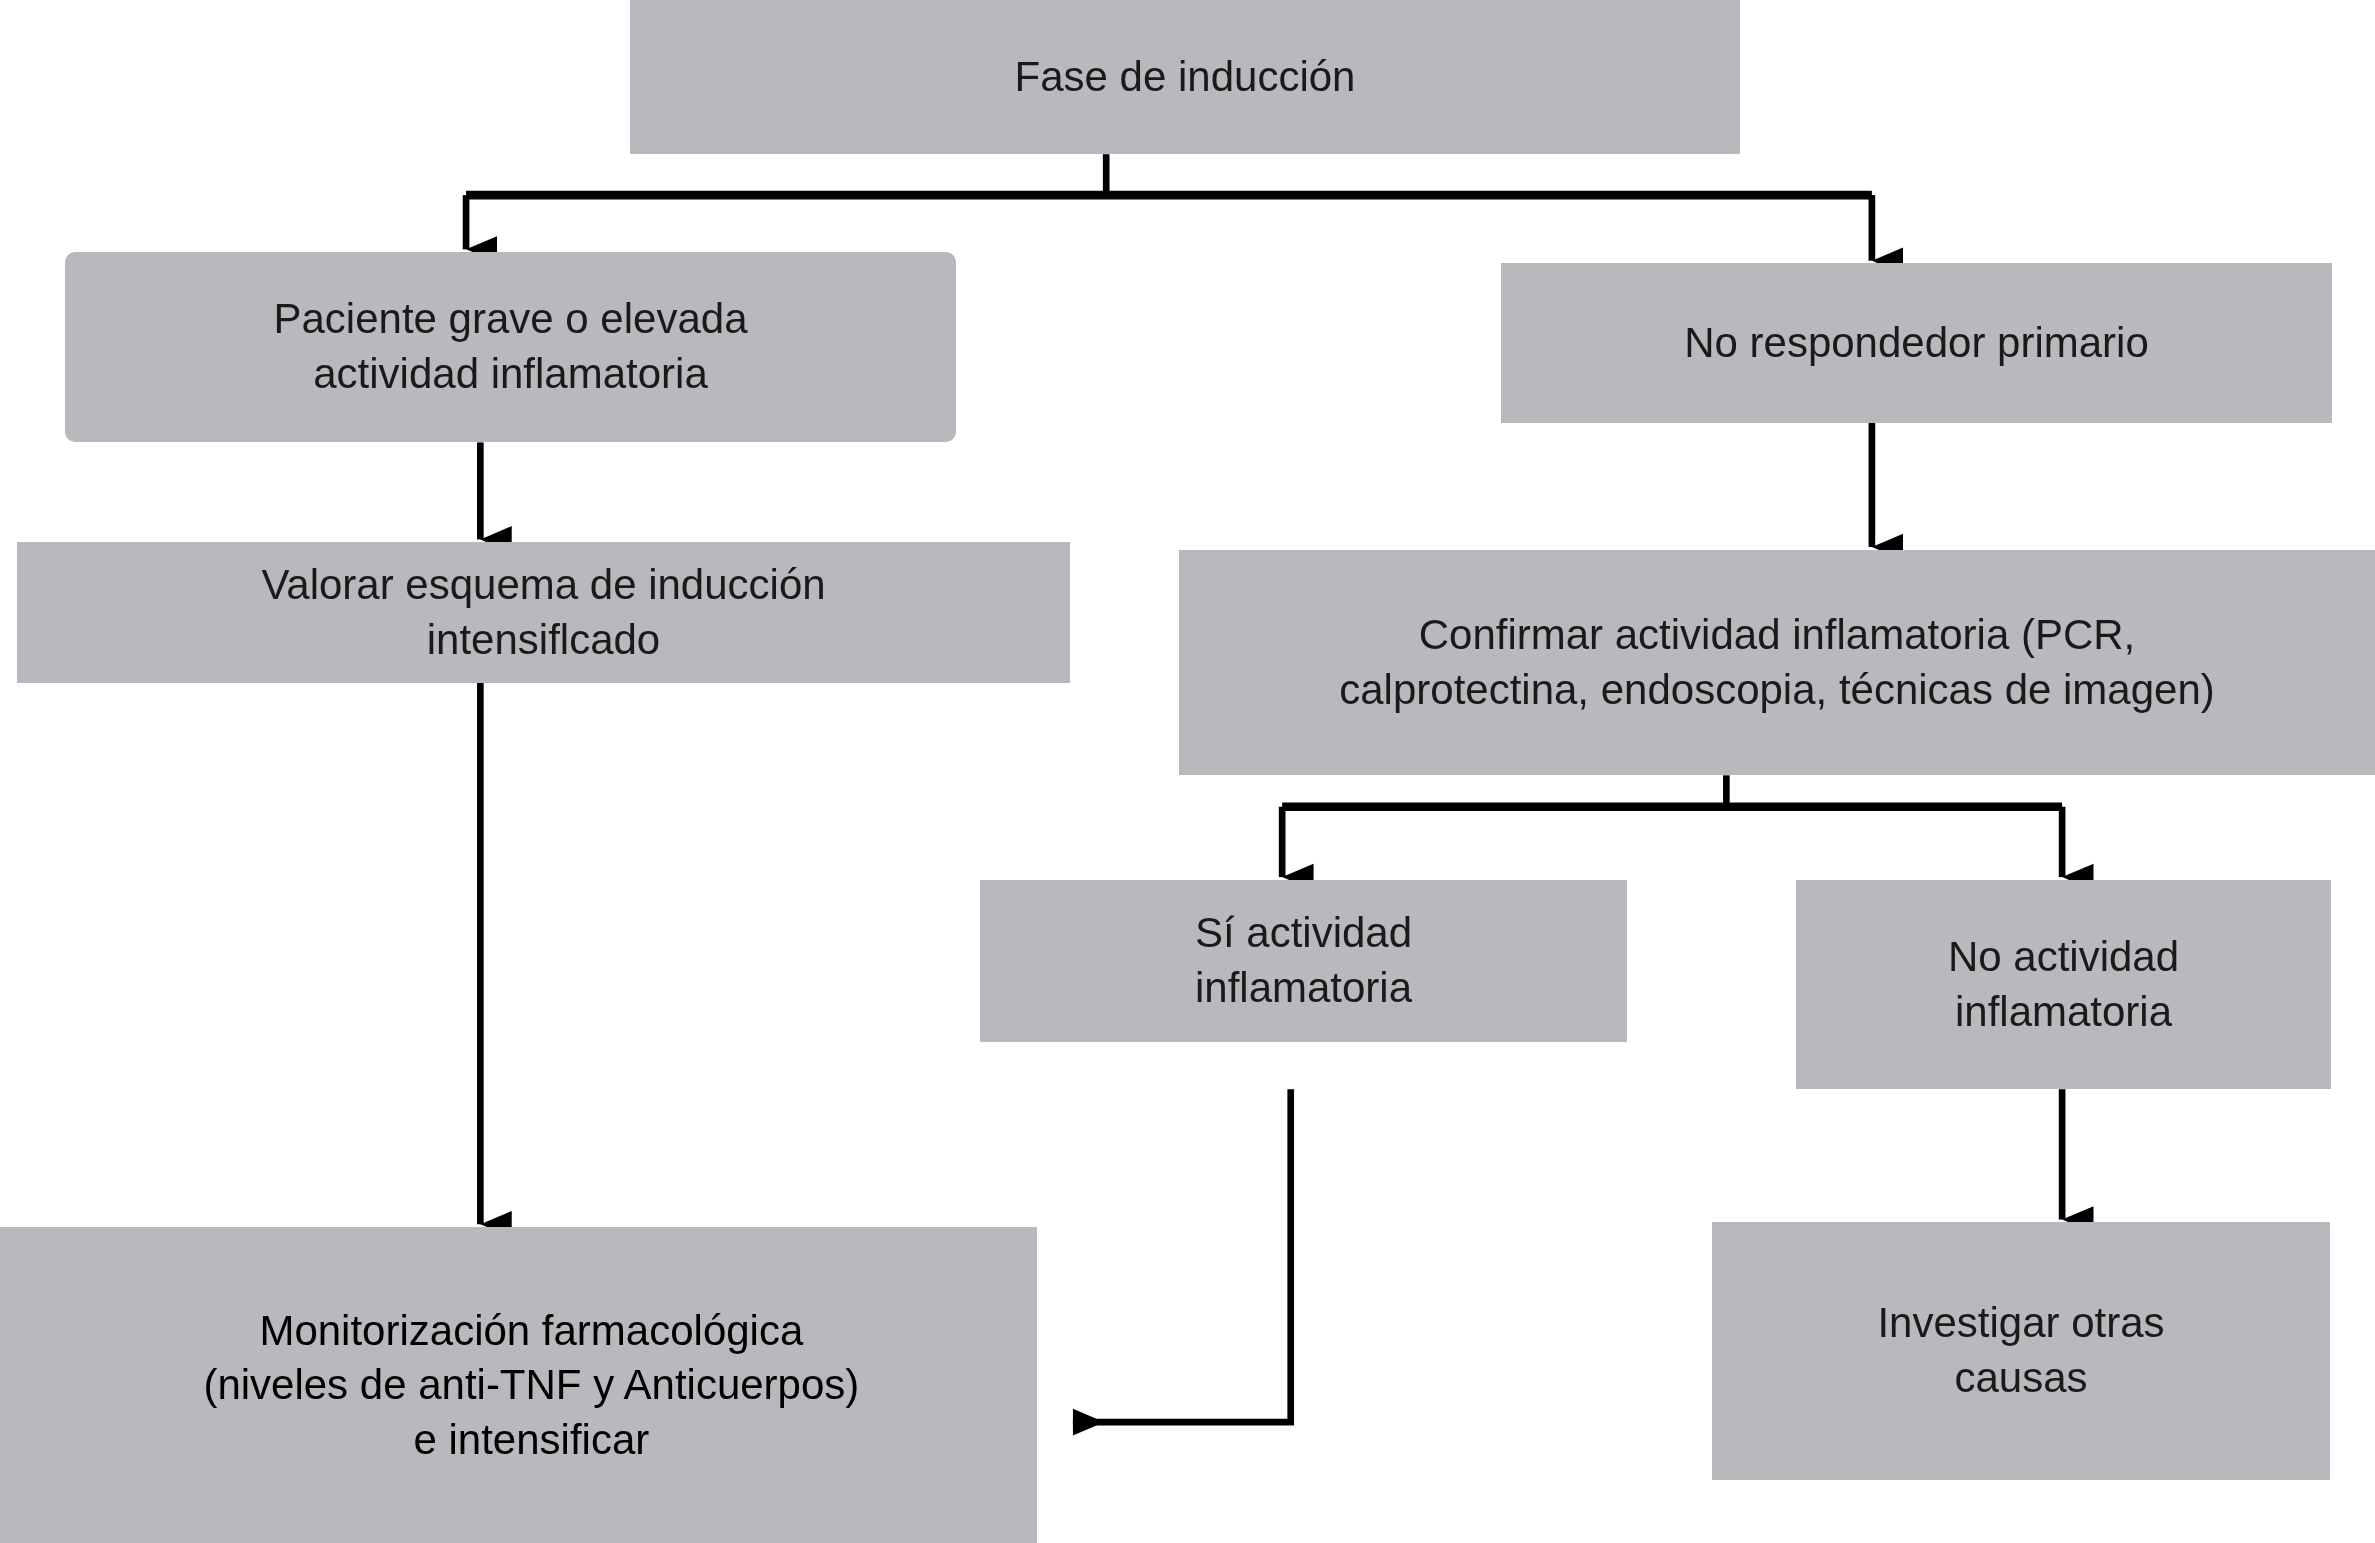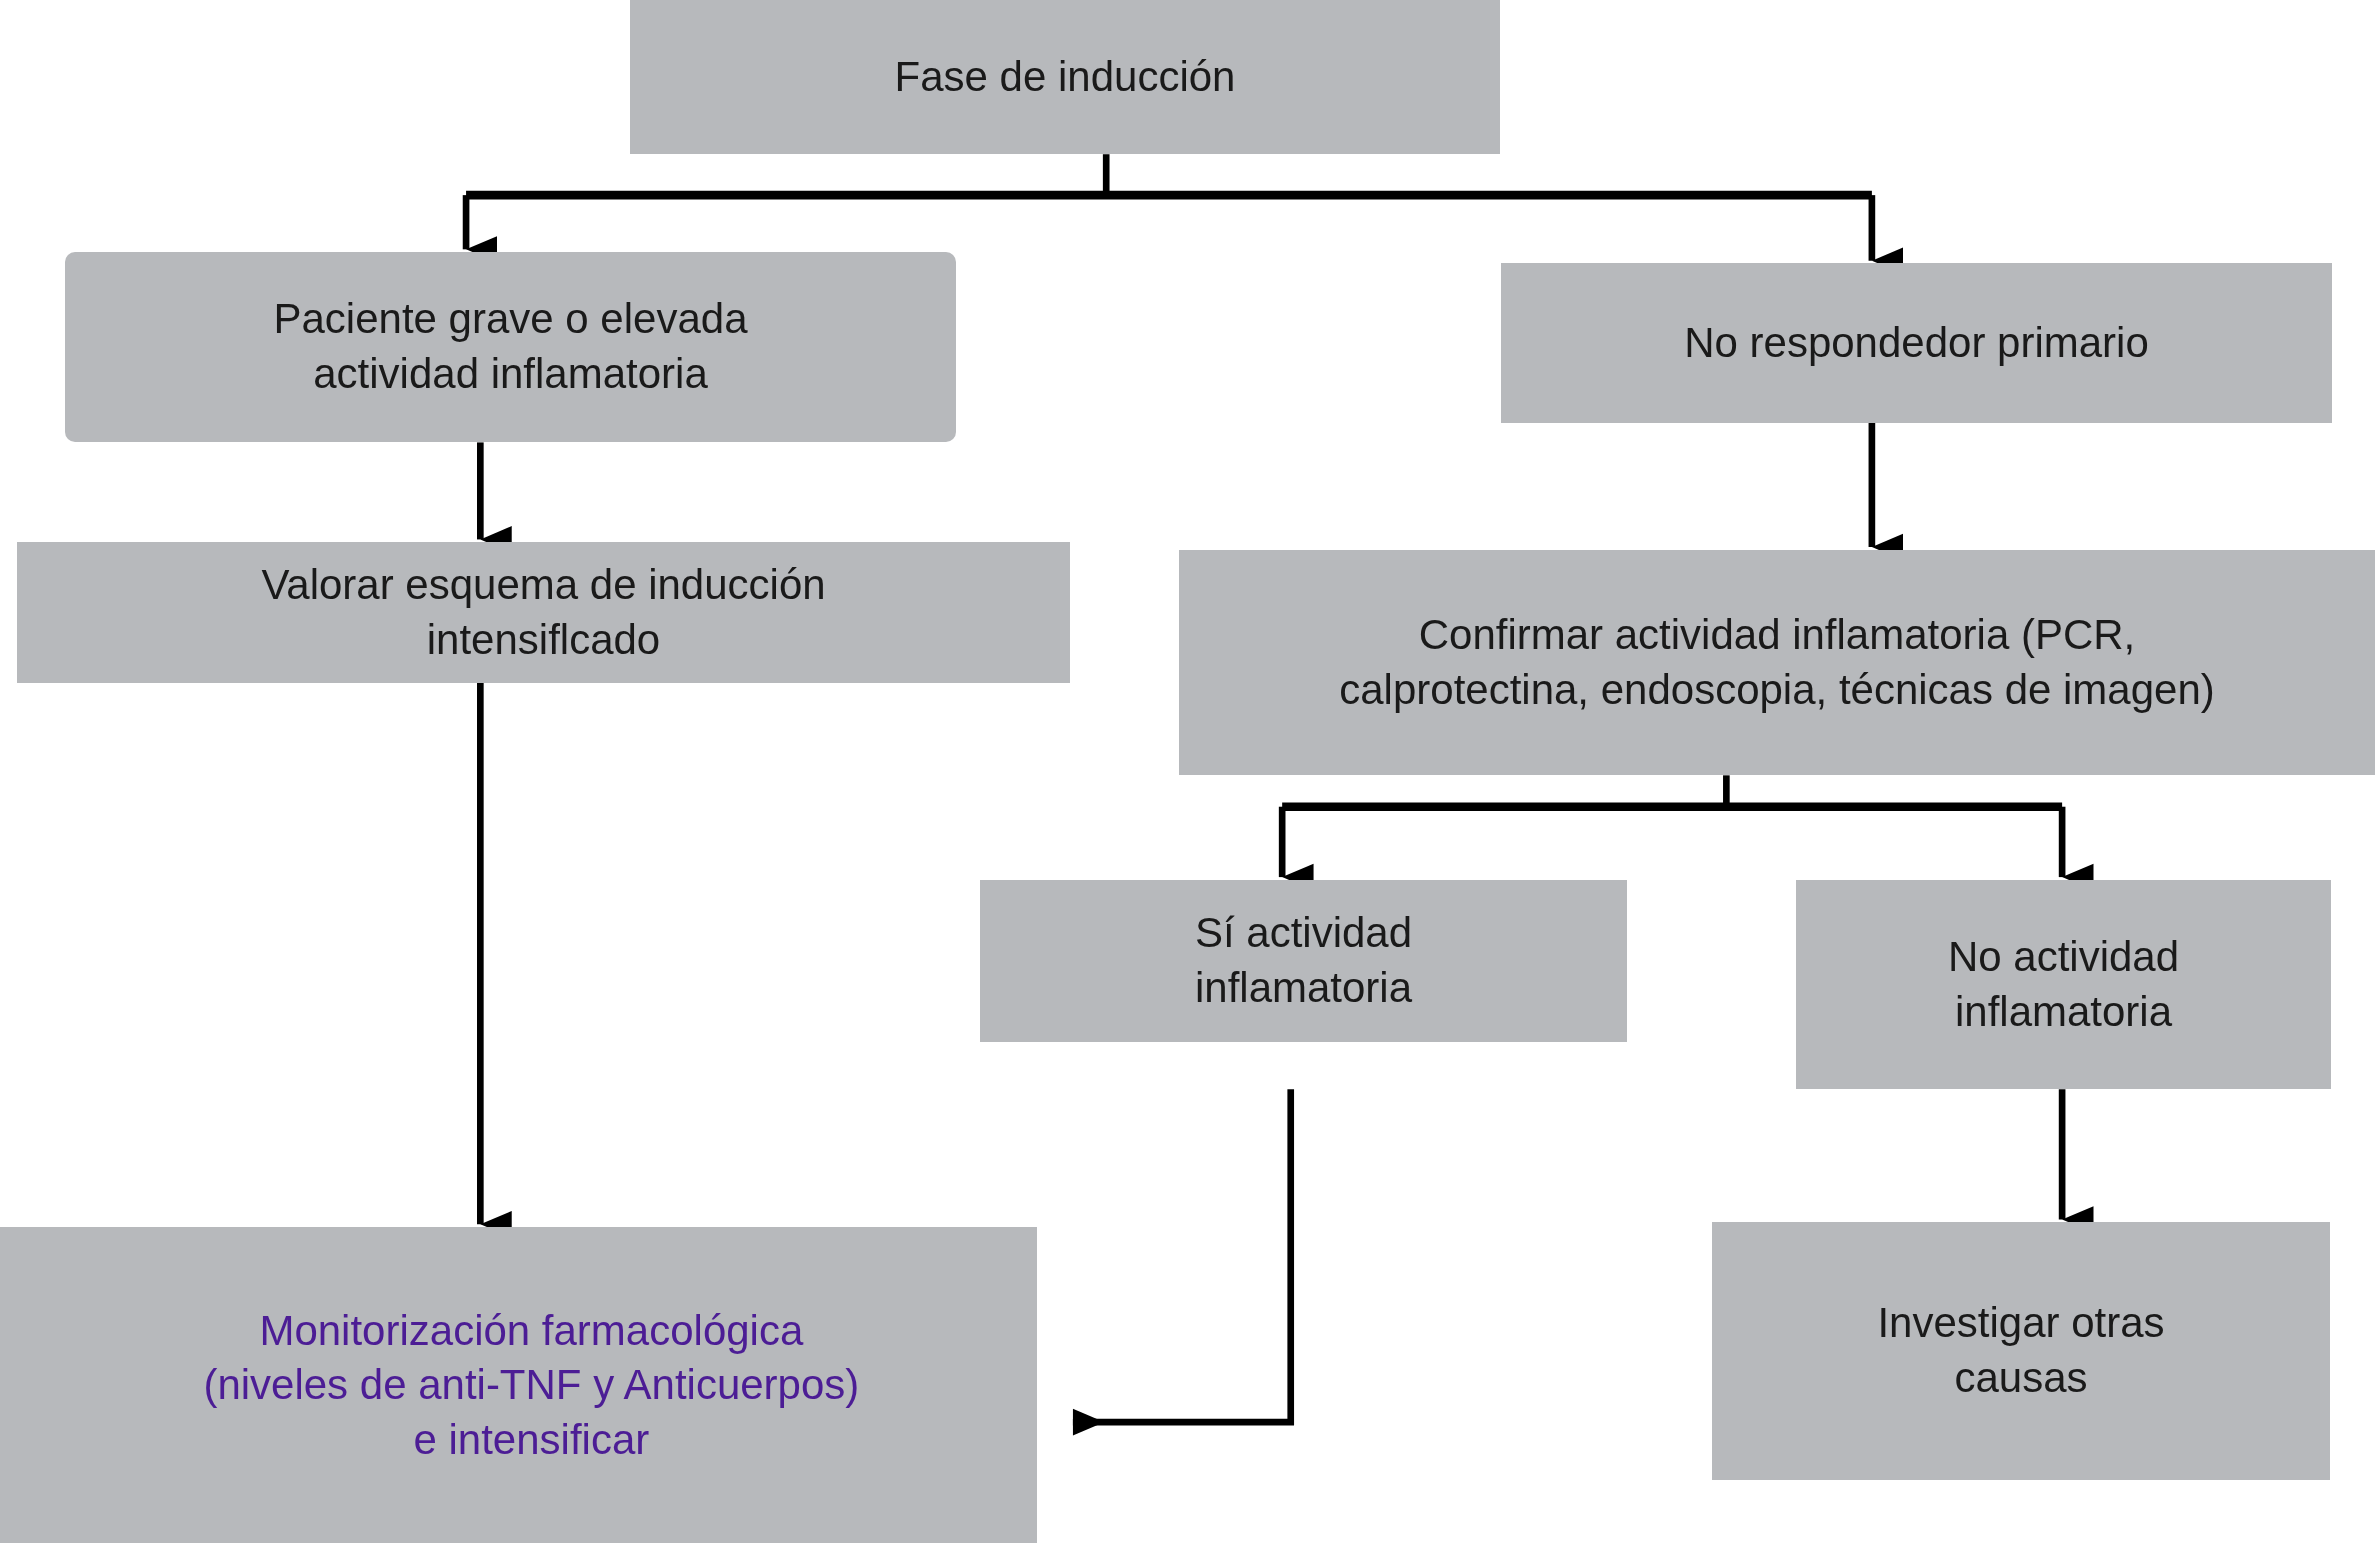--- a/index.html
+++ b/index.html
@@ -45,7 +45,7 @@
     width: 100%;
   }
   
-  #node-fase-induccion      { left: 630px;  top: 0px;     width: 870px; height: 154px; }
+  #node-fase-induccion      { left: 630px;  top: 0px;     width: 1110px; height: 154px; }
   #node-paciente-grave      { left: 65px;   top: 252px;   width: 891px;  height: 190px; border-radius: 10px; }
   #node-no-respondedor      { left: 1501px; top: 263px;   width: 831px;  height: 160px; }
   #node-valorar-esquema     { left: 17px;   top: 542px;   width: 1053px; height: 141px; }

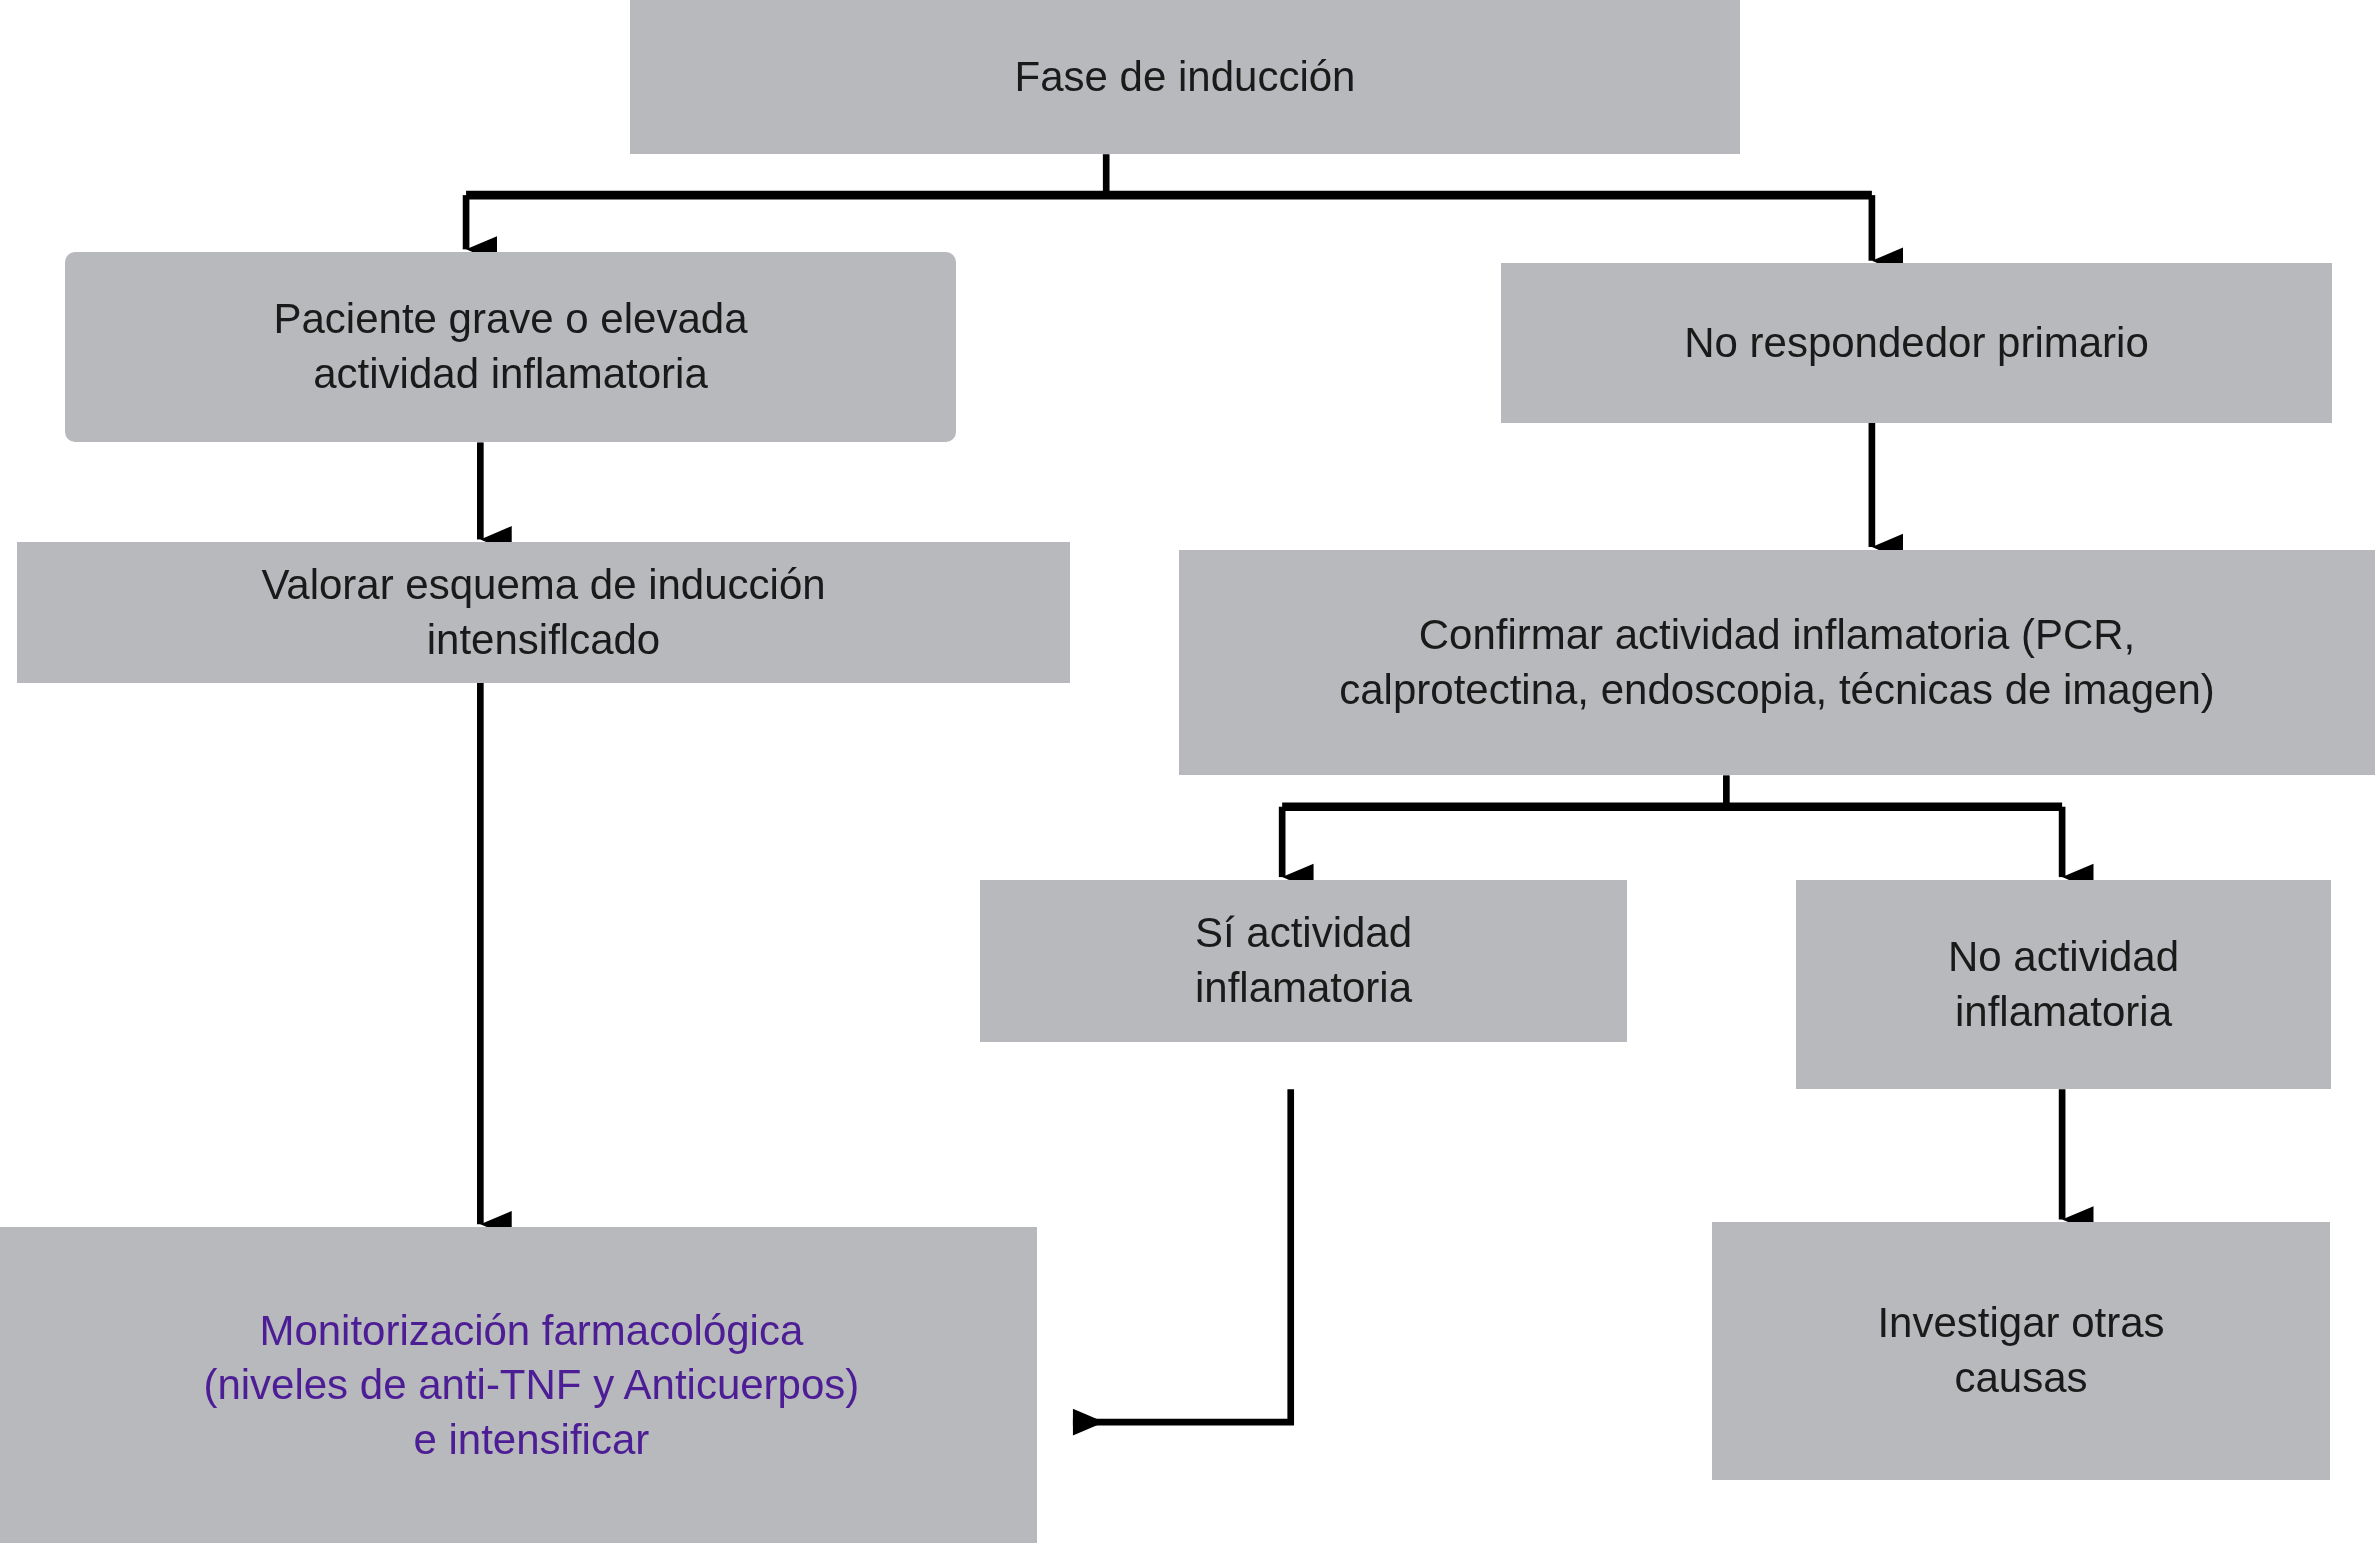--- a/index.html
+++ b/index.html
@@ -133,7 +133,7 @@
     <span class="label">No actividad<br>inflamatoria</span>
   </div>
 
-  <div class="node" id="node-monitorizacion" style="background: rgb(183, 185, 188); color: #4c1d95; padding-left: 39px;">
+  <div class="node" id="node-monitorizacion" style="background: rgb(183, 185, 188); color: #000000; padding-left: 39px;">
     <span class="label">Monitorización farmacológica<br>(niveles de anti-TNF y Anticuerpos)<br>e intensificar</span>
   </div>
 

